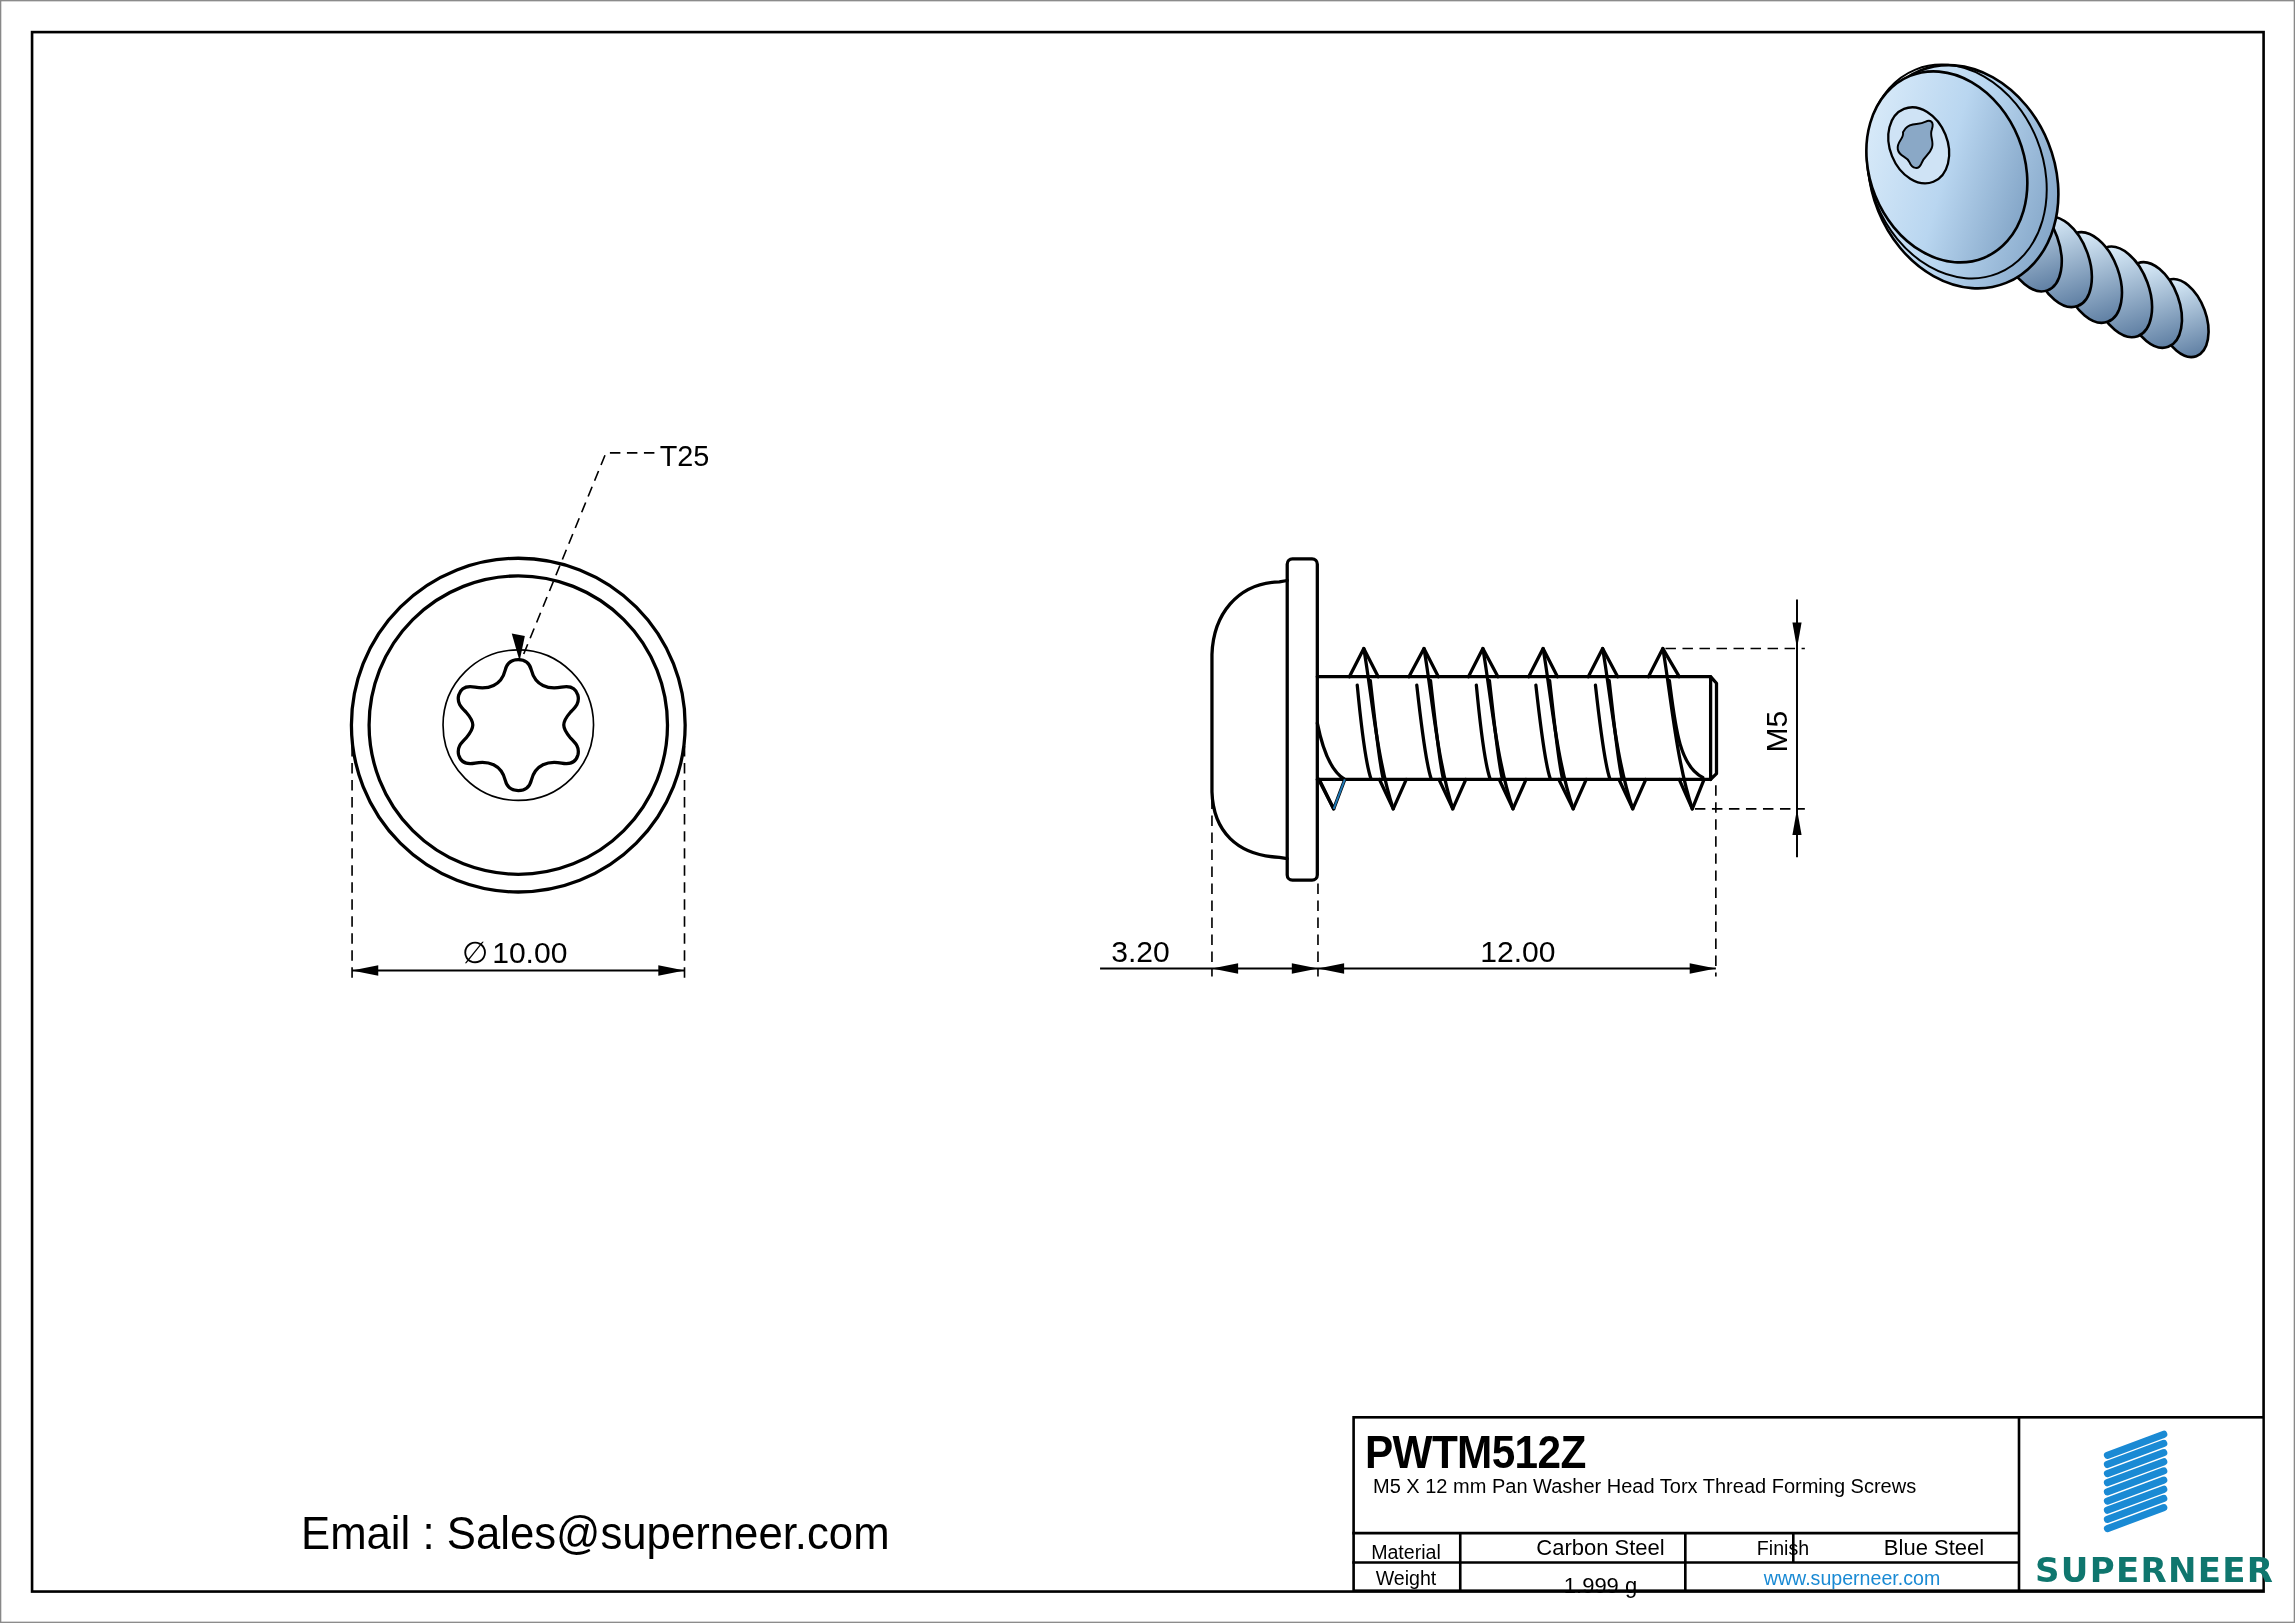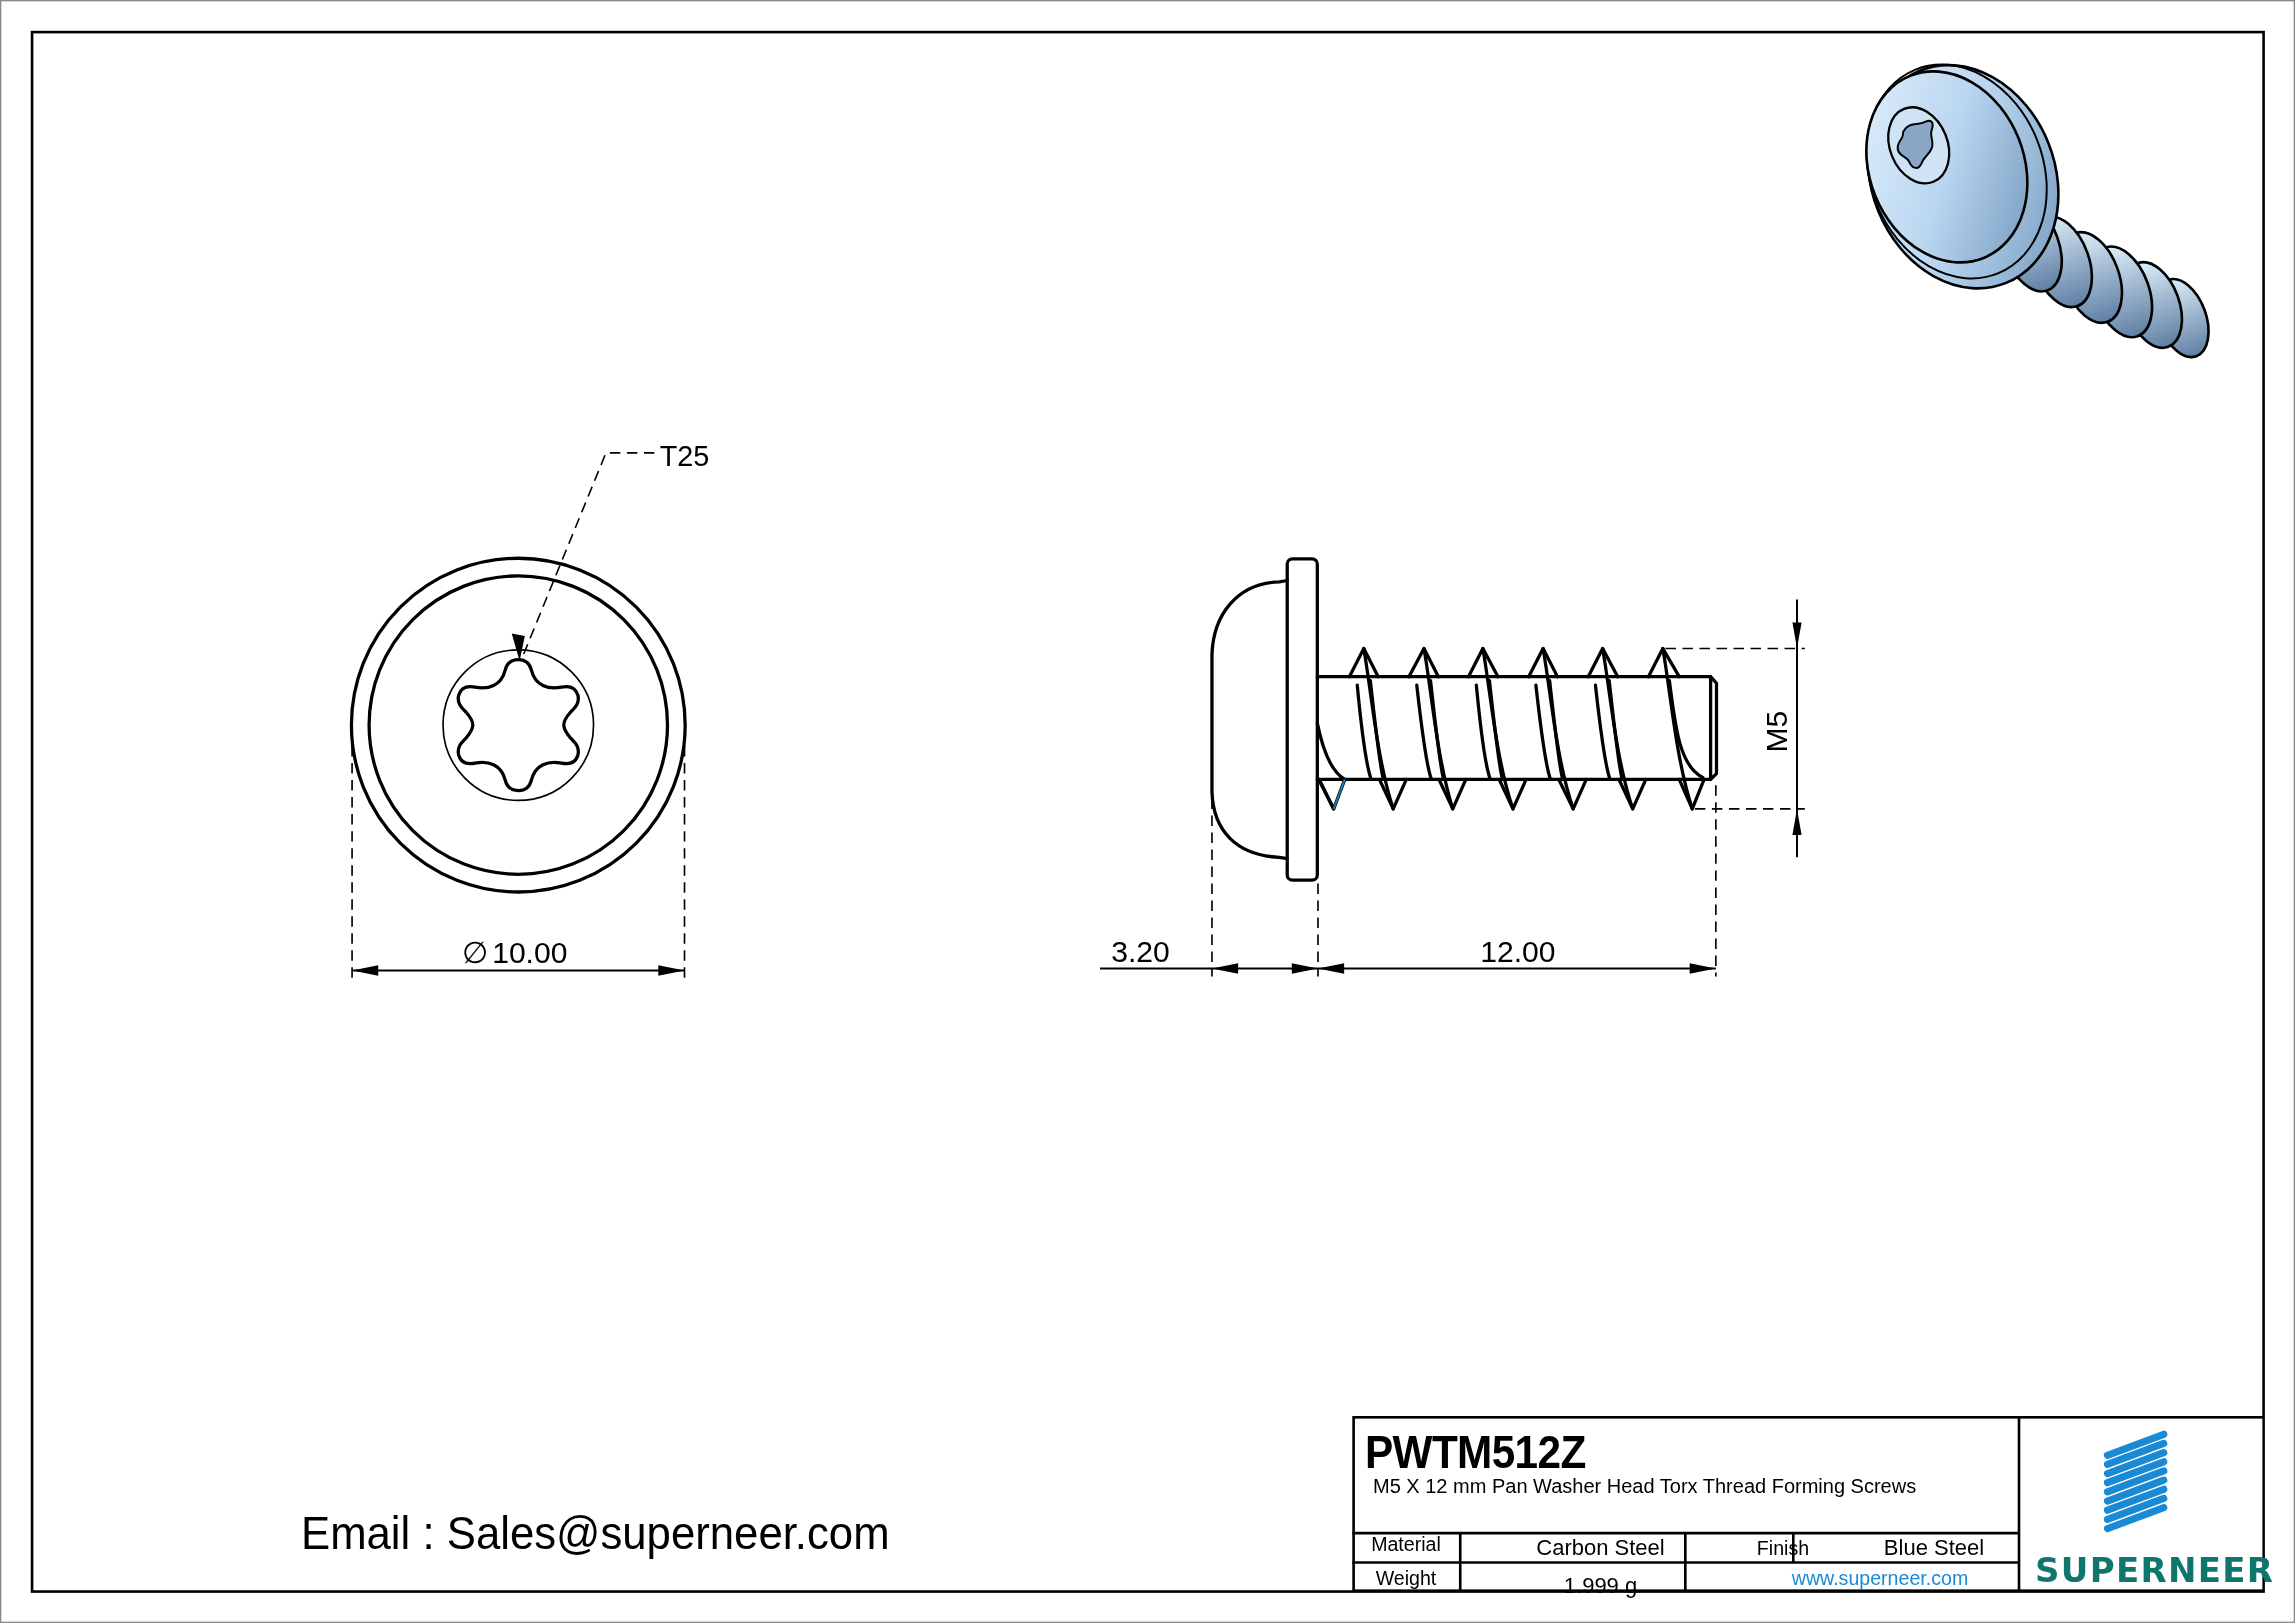--- a/index.html
+++ b/index.html
@@ -191,7 +191,7 @@
   <div class="part-no">PWTM512Z</div>
   <div class="part-desc">M5 X 12 mm Pan Washer Head Torx Thread Forming Screws</div>
 
-  <div class="tb-cell label" style="left:0;top:114px;width:108px;height:28px;">Material</div>
+  <div class="tb-cell label" style="left:0;top:122px;width:108px;height:28px;">Material</div>
   <div class="tb-cell value" style="left:108px;top:118px;width:225px;height:28px;">Carbon Steel</div>
   <div class="tb-cell label" style="left:333px;top:118px;width:108px;height:28px;margin-left:44px;">Finish</div>
   <div class="tb-cell value" style="left:441px;top:118px;width:226px;height:28px;">Blue Steel</div>

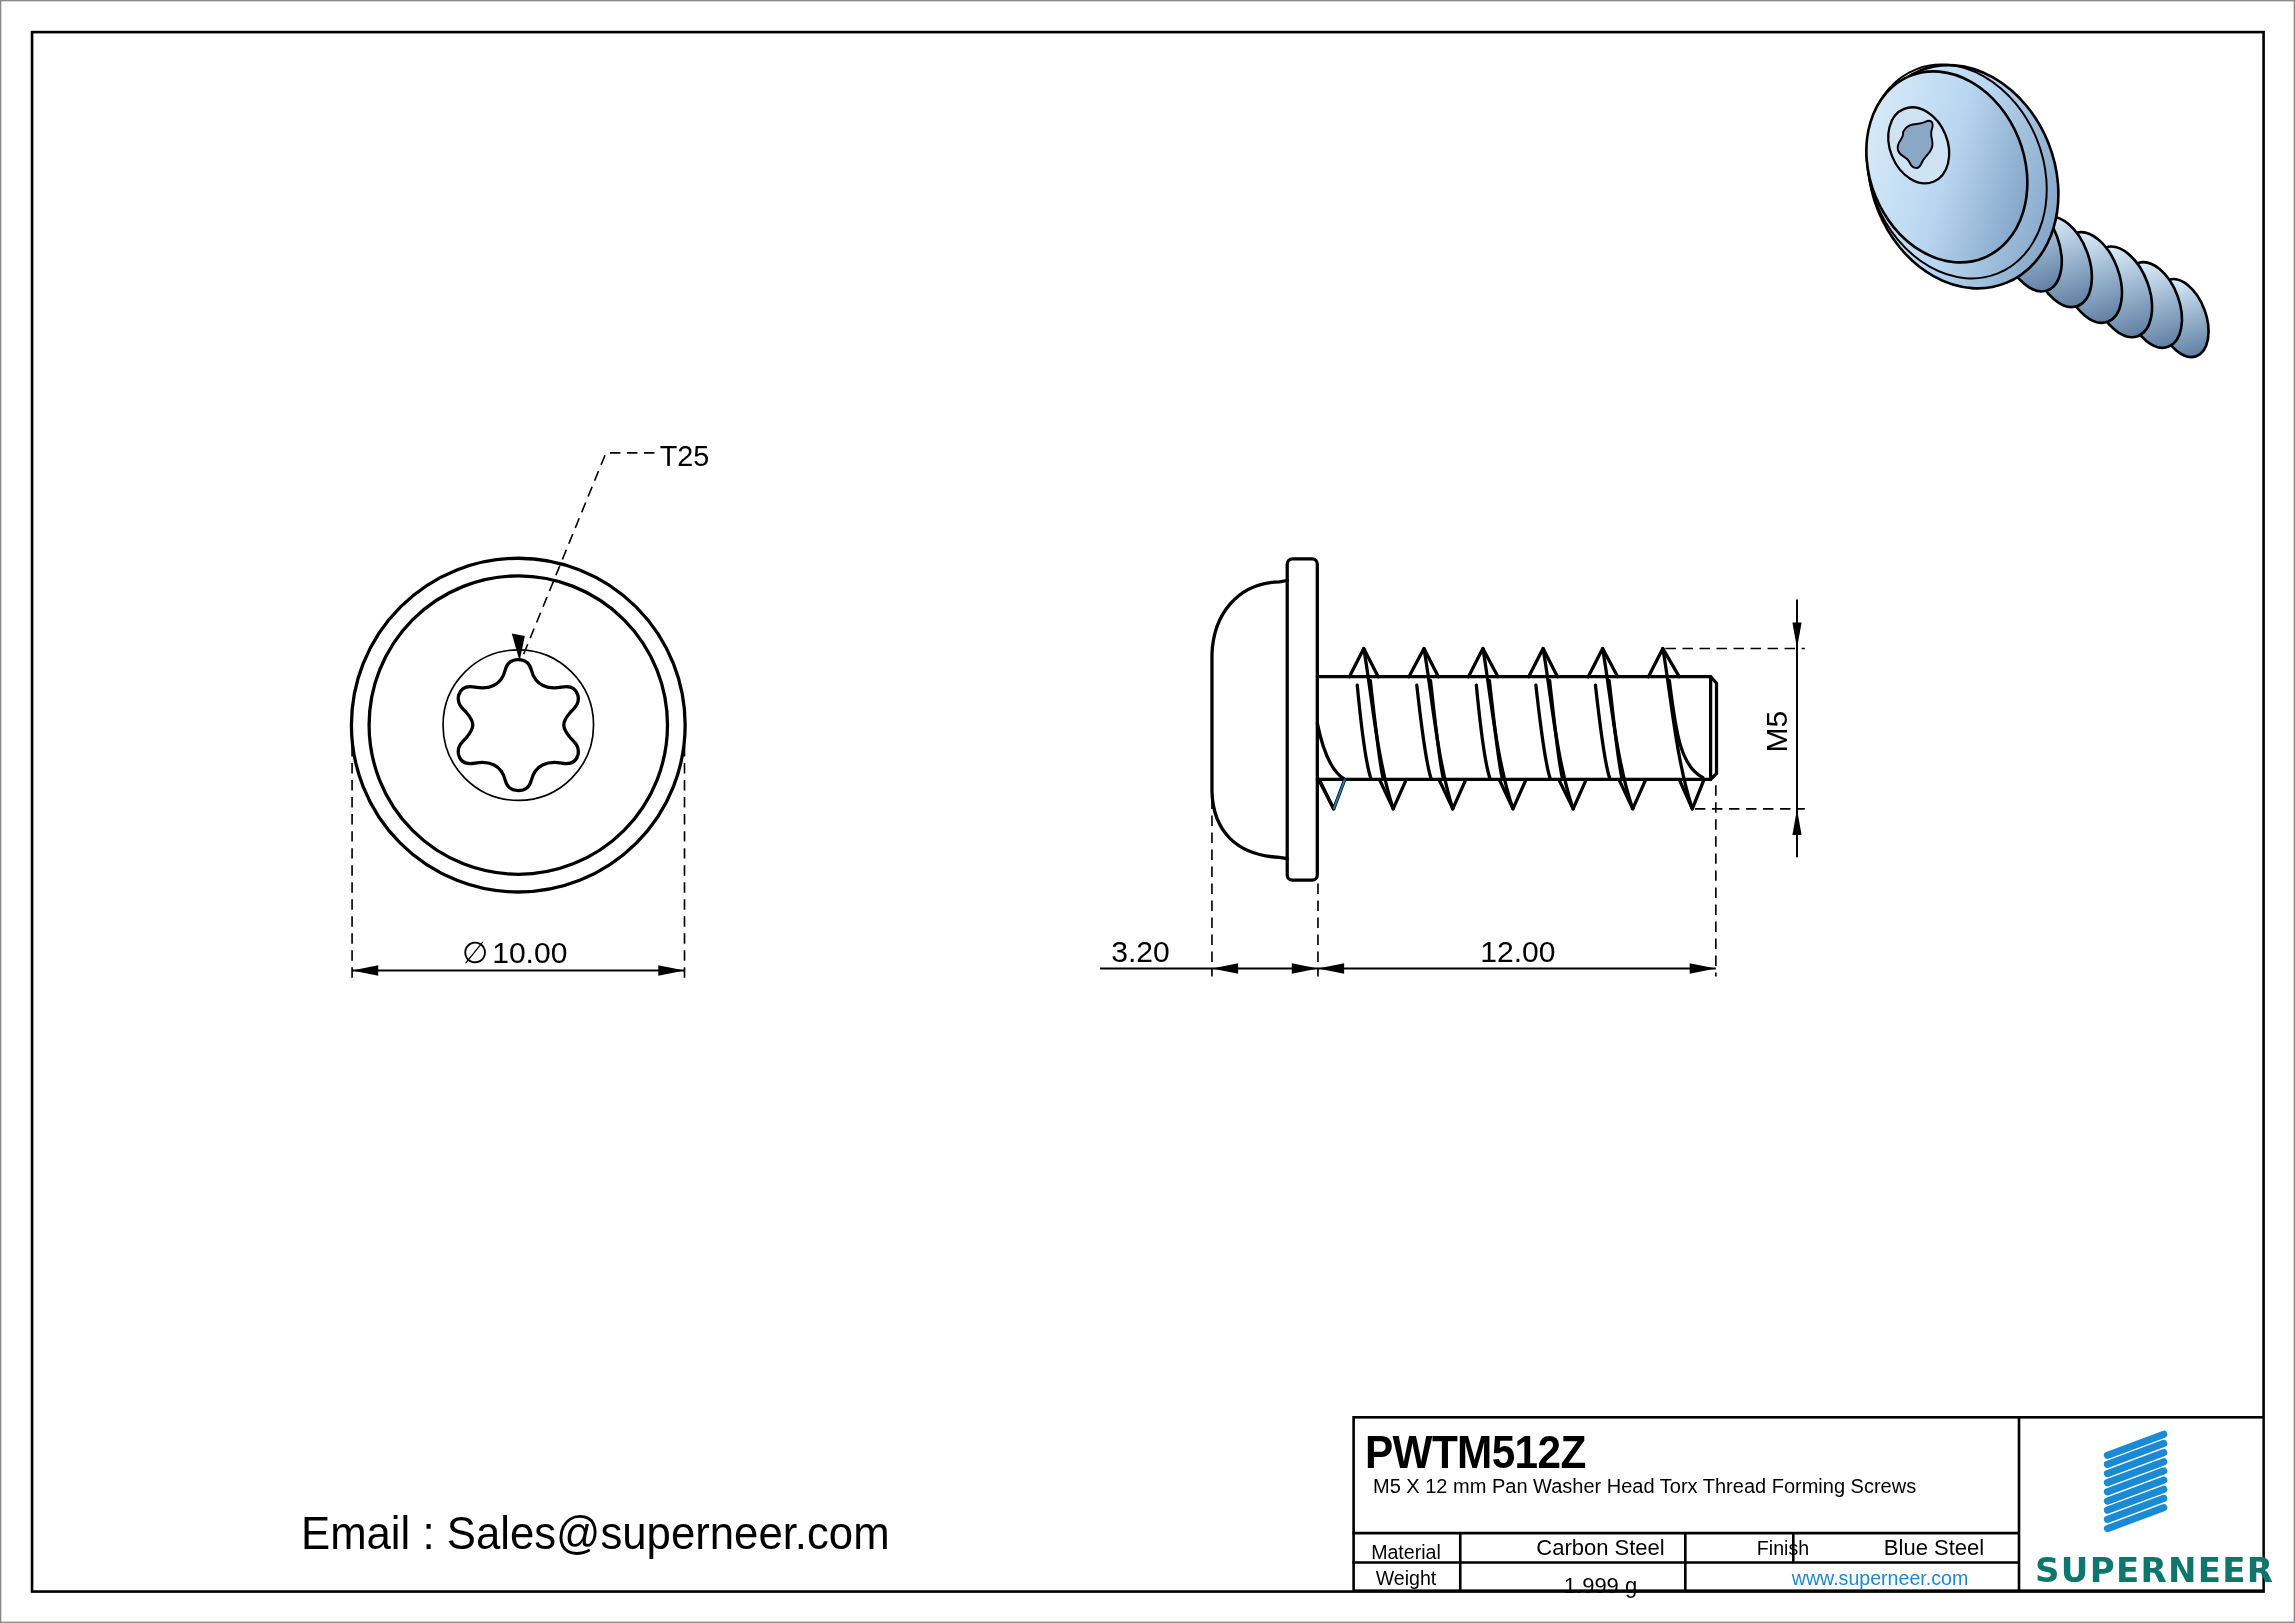--- a/index.html
+++ b/index.html
@@ -19,7 +19,7 @@
   .part-desc { position: absolute; left: 21px; top: 59px; font-size: 20px; }
   .label { font-size: 19.6px; }
   .value { font-size: 22px; margin-left: 28px; }
-  .link { font-size: 19.6px; color: #1a8ad4; padding-left: 28px; }
+  .link { font-size: 19.6px; color: #1a8ad4; }
   .logo-text { position: absolute; font-family: "DejaVu Sans", sans-serif; font-weight: bold; color: #0f766e; font-size: 34px; letter-spacing: 1.3px; }
   .email { position: absolute; left: 301px; top: 1505px; font-size: 47px; color: #000; font-family: "Liberation Sans", sans-serif; transform: scaleX(0.93); transform-origin: left; white-space: nowrap; }
 </style>

